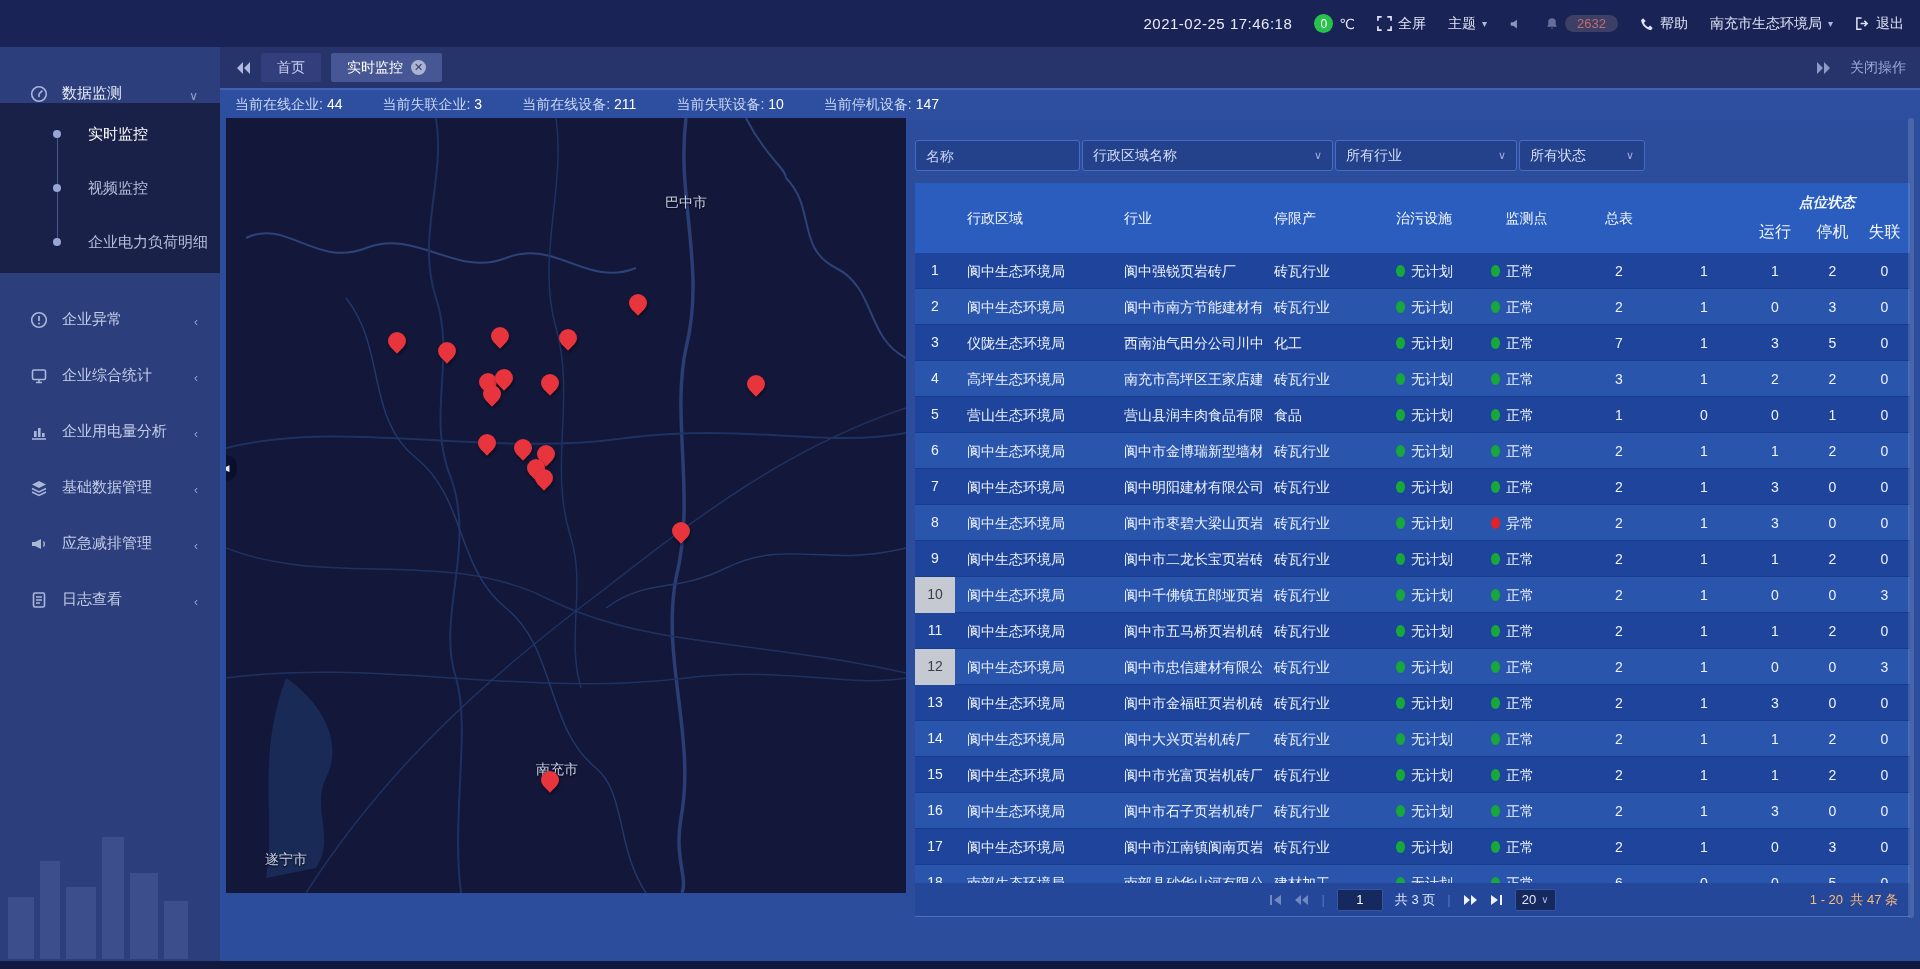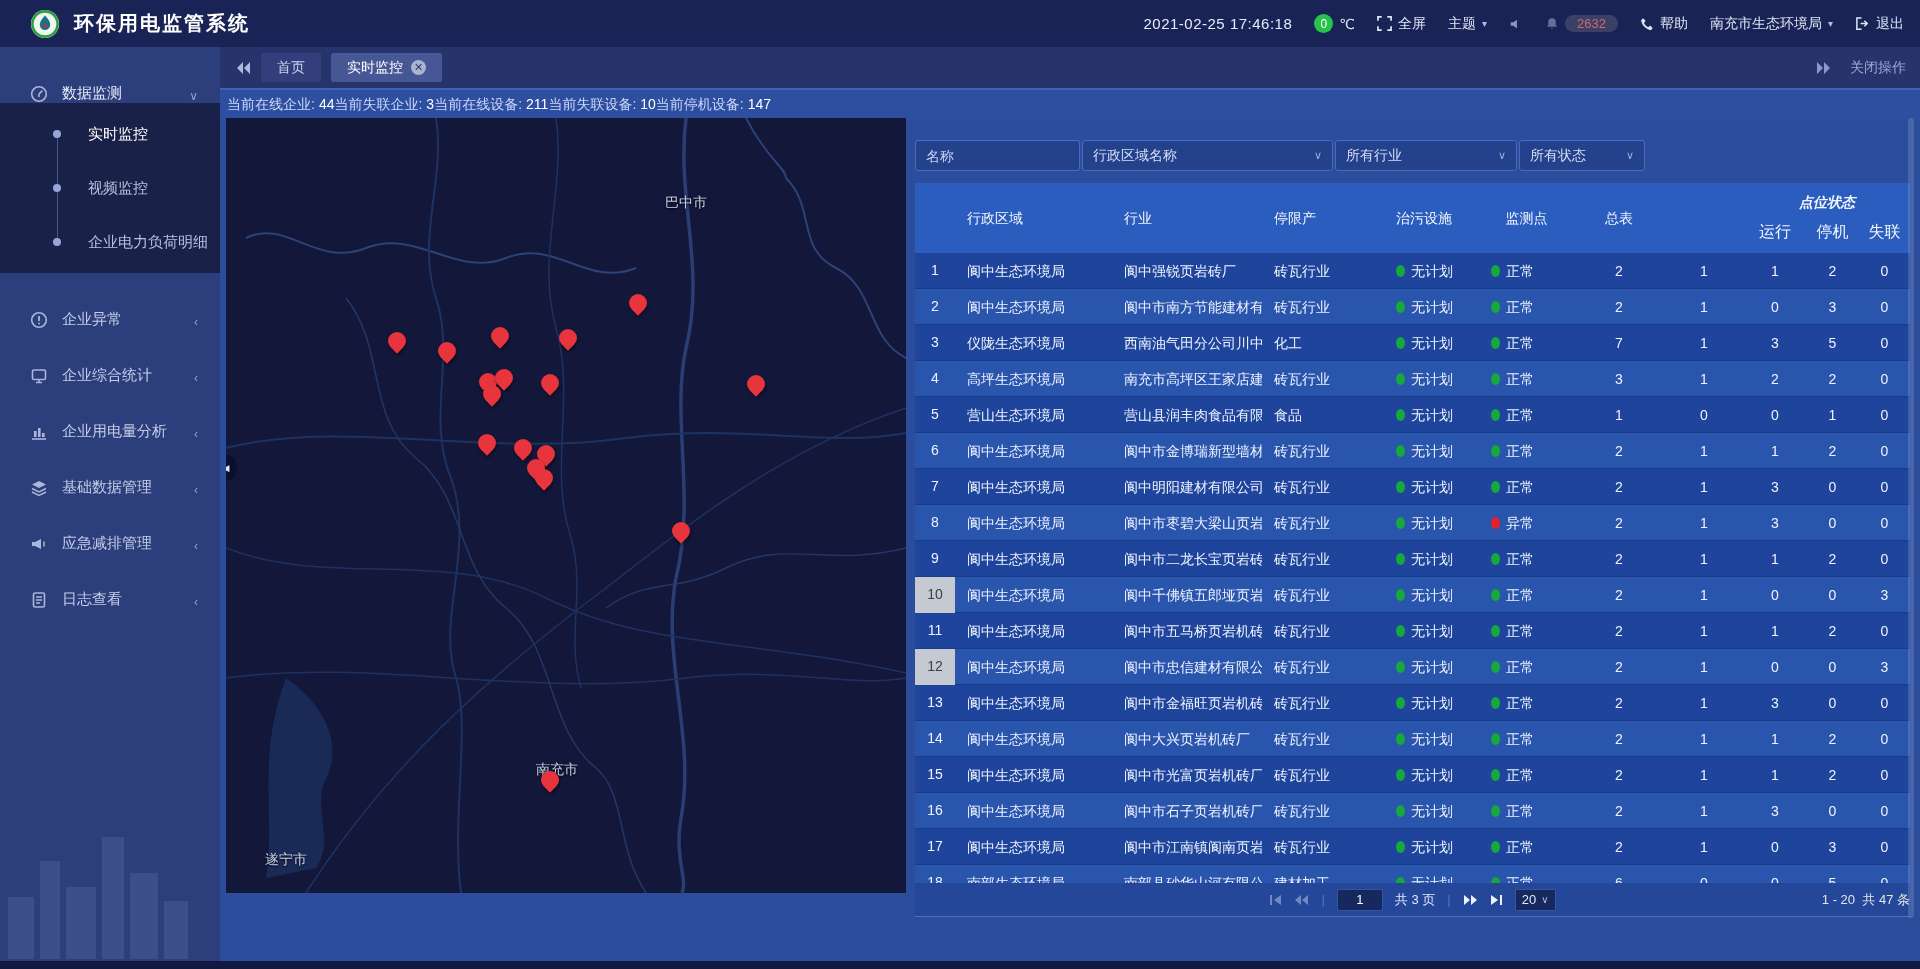--- a/index.html
+++ b/index.html
@@ -110,15 +110,6 @@
 <div class="screen">
 
   <header class="topbar">
-    <div class="brand">
-      <svg class="logo" viewBox="0 0 30 30">
-        <circle cx="15" cy="15" r="14" fill="#eef6ee"></circle>
-        <circle cx="15" cy="15" r="12.6" fill="none" stroke="#2f9e3f" stroke-width="2.6"></circle>
-        <path d="M15 6.5c3.2 3.2 5.2 6.3 5.2 9.3a5.2 5.2 0 0 1-10.4 0c0-3 2-6.1 5.2-9.3z" fill="#1b6f86"></path>
-        <circle cx="15" cy="17" r="2" fill="#c03030"></circle>
-      </svg>
-      <span class="apptitle">环保用电监管系统</span>
-    </div>
     <div class="topright">
       <span class="datetime">2021-02-25 17:46:18</span>
       <span class="tempwrap">

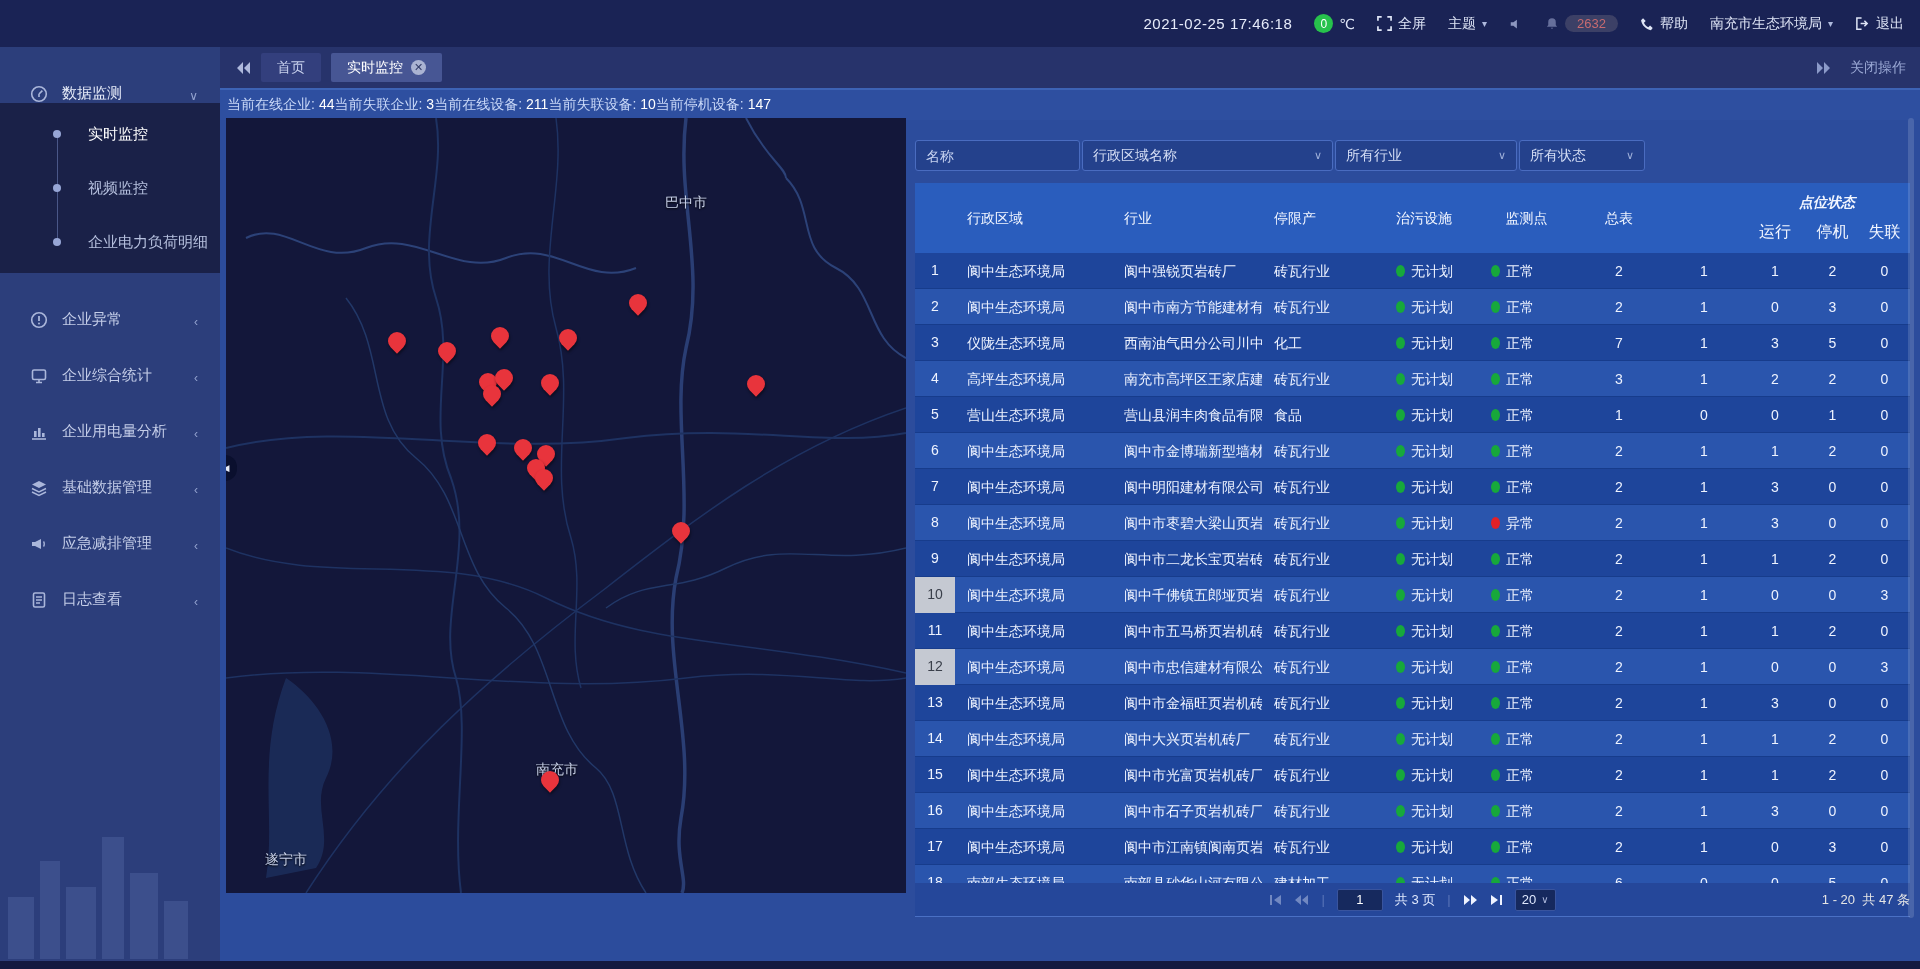--- a/index.html
+++ b/index.html
@@ -48,7 +48,7 @@
 
   
   .content{position:absolute;left:220px;top:88px;right:0;bottom:0;background:#2c4c9c;}
-  .statsbar{position:absolute;left:0;top:0;right:0;height:32px;background:#2e4fa0;border-top:2px solid #3d63b5;display:flex;align-items:center;padding-left:7px;font-size:14px;color:#c9d8f8;}
+  .statsbar{position:absolute;left:0;top:0;right:0;height:32px;background:#2e4fa0;border-top:2px solid #3d63b5;display:flex;align-items:center;gap:40px;padding-left:15px;font-size:14px;color:#c9d8f8;}
   .stat b{color:#ffffff;font-weight:normal;margin-left:4px;}
 
   

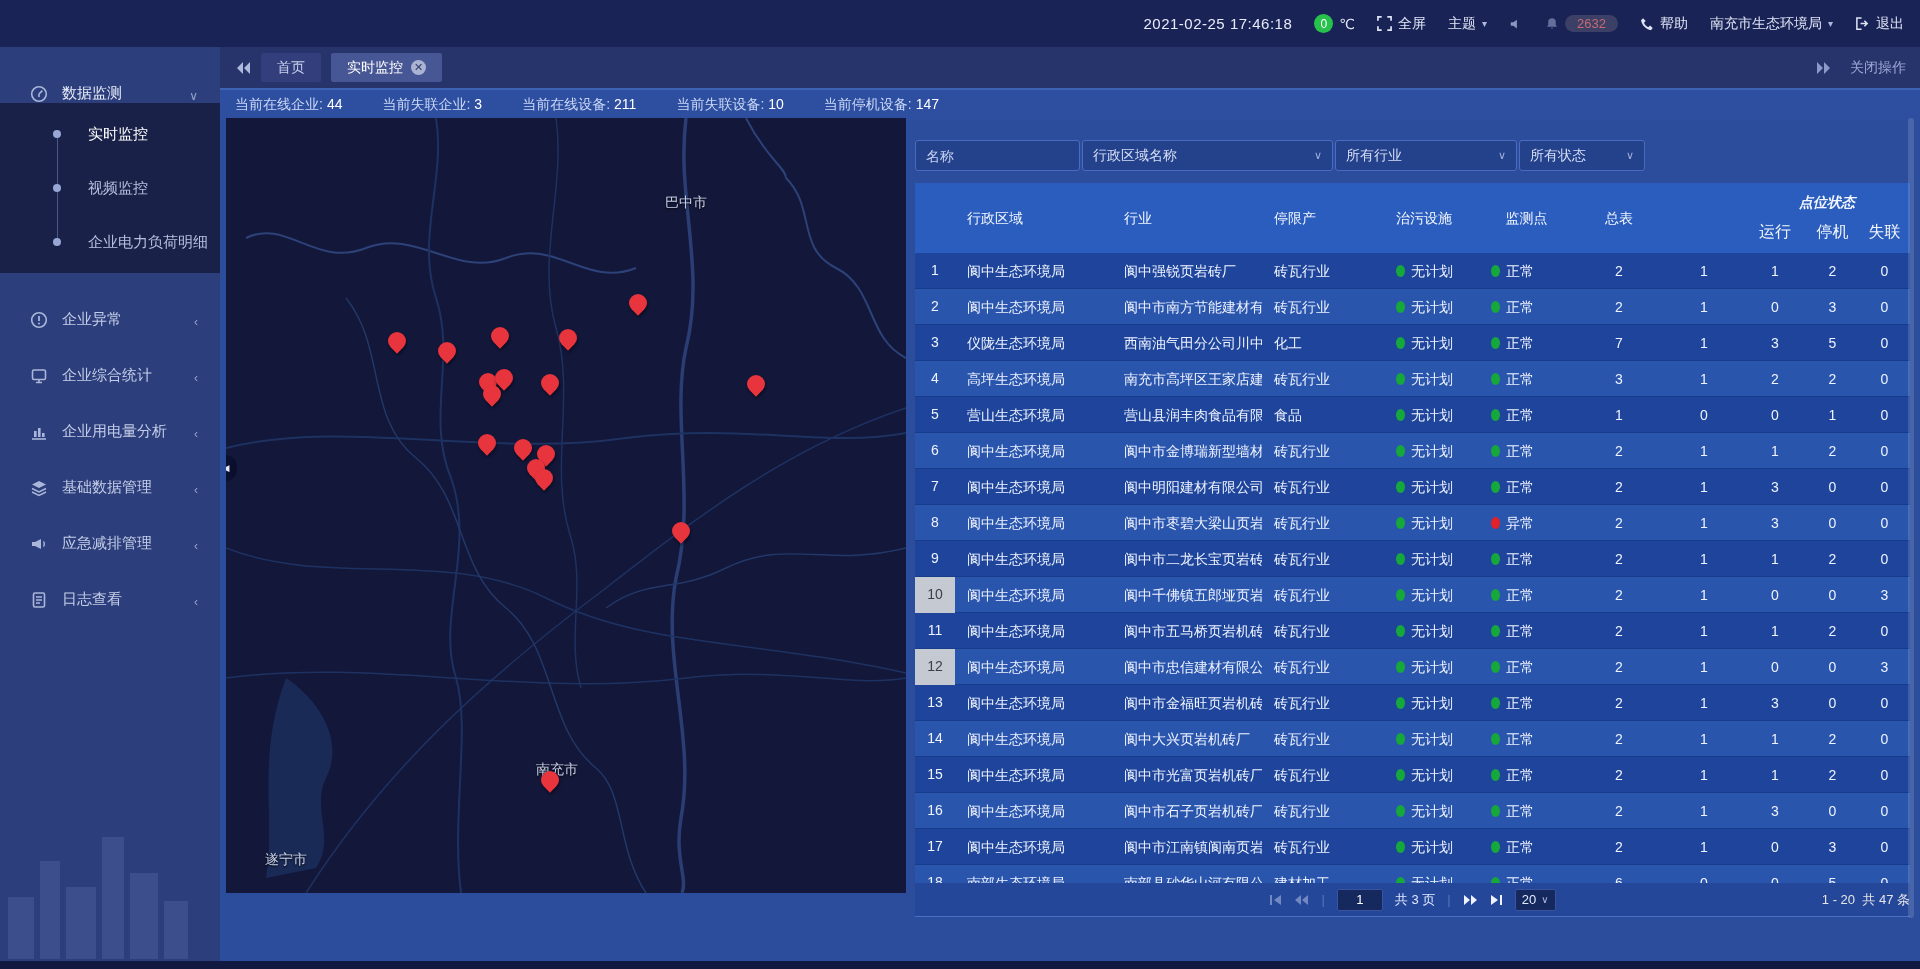--- a/index.html
+++ b/index.html
@@ -99,7 +99,7 @@
   .pgsep{color:#5a74b8;}
   .pginput{width:46px;height:22px;background:#16295e;border:1px solid #39549e;color:#fff;text-align:center;font-size:13px;border-radius:2px;}
   .pgsize{height:22px;background:#16295e;border:1px solid #39549e;border-radius:2px;padding:0 6px;display:flex;align-items:center;gap:5px;cursor:pointer;}
-  .pgrange{position:absolute;right:0;color:#e5e5e5;}
+  .pgrange{position:absolute;right:12px;color:#fdba74;}
   .vscroll{position:absolute;right:6px;top:30px;width:6px;height:800px;background:rgba(255,255,255,.14);border-radius:3px;}
 
   .bottomstrip{position:absolute;left:0;bottom:0;width:1920px;height:8px;background:#121940;z-index:40;}

